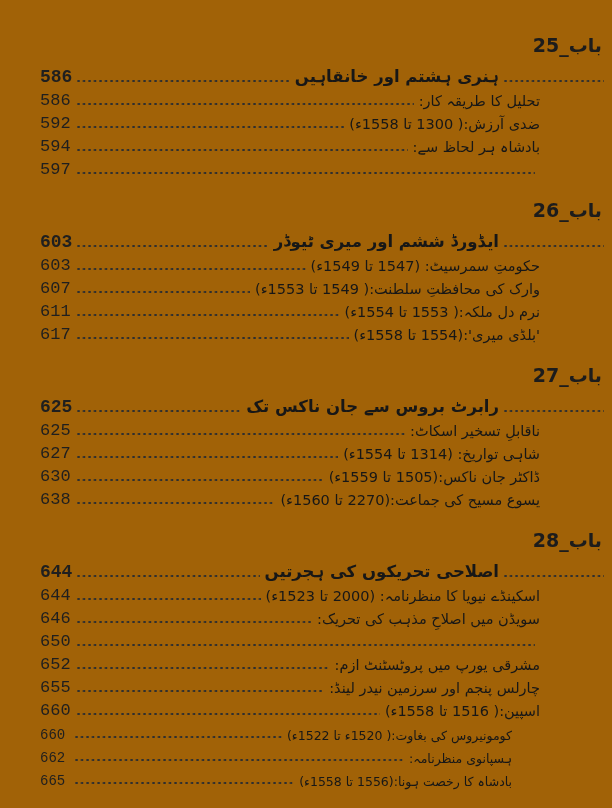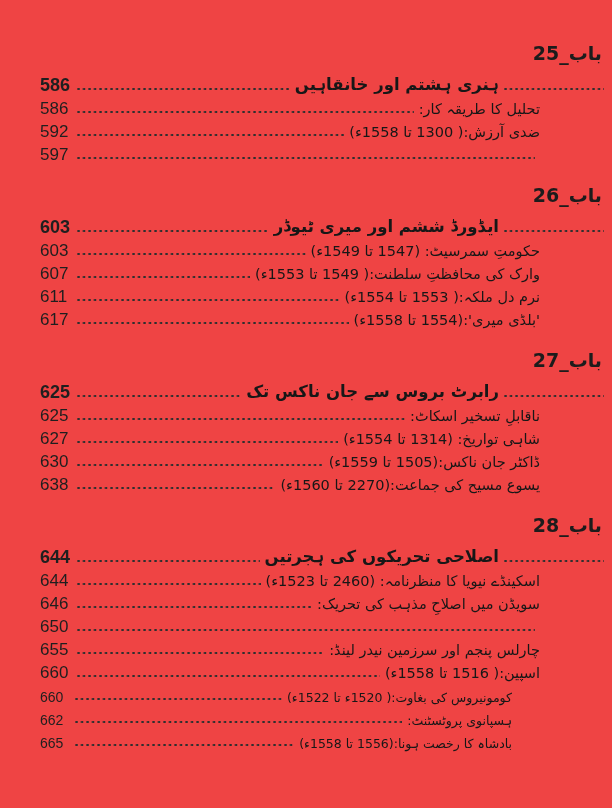--- a/index.html
+++ b/index.html
@@ -14,10 +14,10 @@
     width: 612px;
     height: 808px;
     box-sizing: border-box;
-    background: #ef4444;
+    background: #a16207;
     color: #1c1c1c;
     font-family: "DejaVu Sans", sans-serif;
-    padding: 40px 8px 0 40px;
+    padding: 32px 8px 0 40px;
   }
   .chapter { margin-top: 18px; }
   .chapter.first { margin-top: 0; }

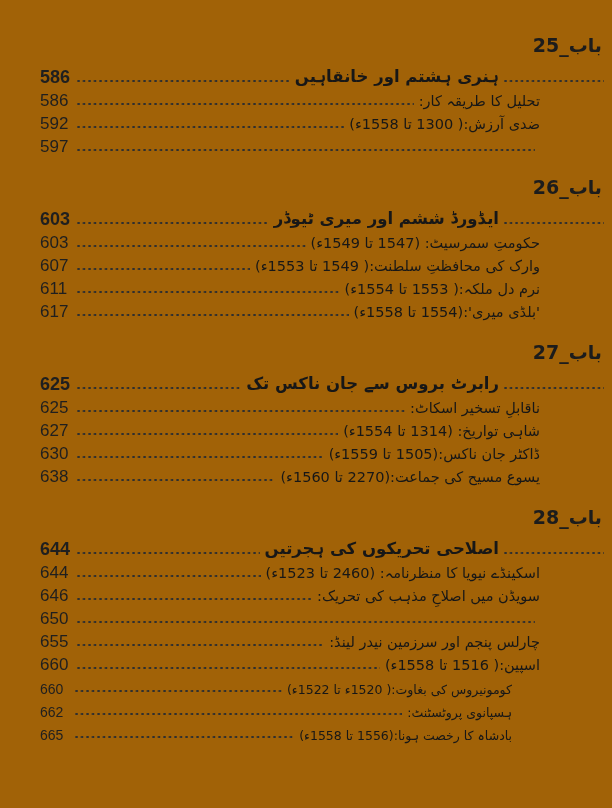--- a/index.html
+++ b/index.html
@@ -40,7 +40,7 @@
     height: 23px;
   }
   .row .num {
-    font-family: Liberation Sans, sans-serif;
+    font-family: Liberation Mono, monospace;
     font-size: 17px;
     line-height: 1.05;
     min-width: 32px;

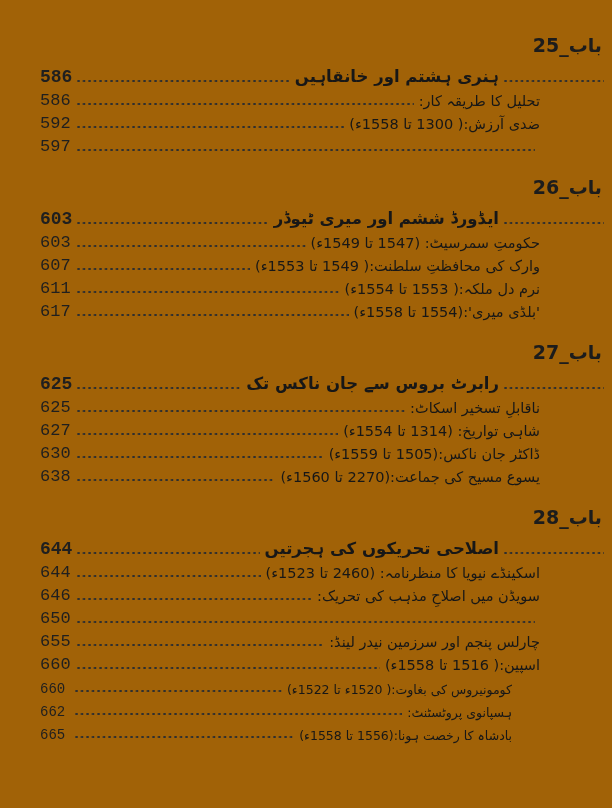--- a/index.html
+++ b/index.html
@@ -103,6 +103,11 @@
       <span class="txt">ضدی آرزش:( 1300 تا 1558ء)</span>
     </div>
     <div class="row entry">
+      <span class="num">594</span>
+      <span class="leader"></span>
+      <span class="txt">بادشاہ ہر لحاظ سے:</span>
+    </div>
+    <div class="row entry">
       <span class="num">597</span>
       <span class="leader"></span>
     </div>

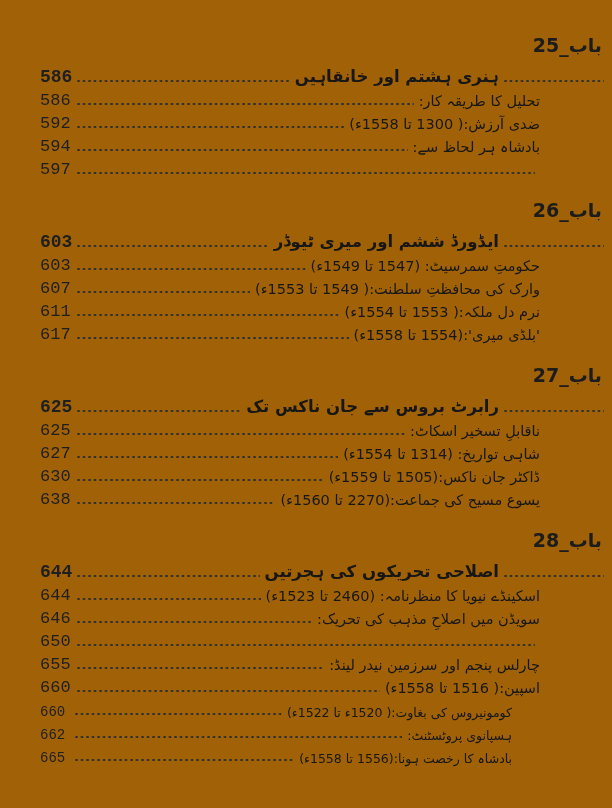--- a/index.html
+++ b/index.html
@@ -184,7 +184,7 @@
     <div class="row entry">
       <span class="num">644</span>
       <span class="leader"></span>
-      <span class="txt">اسکینڈے نیویا کا منظرنامہ: (2460 تا 1523ء)</span>
+      <span class="txt">اسکینڈے نیویا کا منظرنامہ: (2000 تا 1523ء)</span>
     </div>
     <div class="row entry">
       <span class="num">646</span>

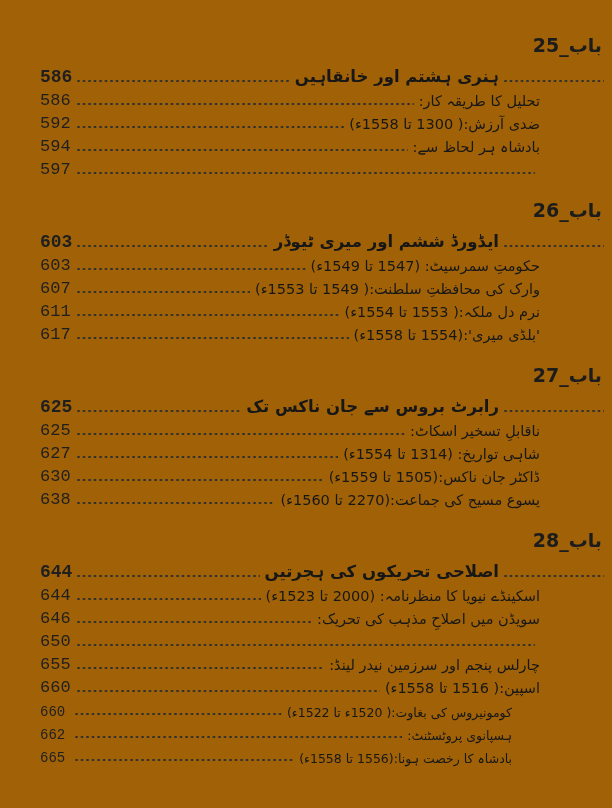--- a/index.html
+++ b/index.html
@@ -196,6 +196,11 @@
       <span class="leader"></span>
     </div>
     <div class="row entry">
+      <span class="num">652</span>
+      <span class="leader"></span>
+      <span class="txt">مشرقی یورپ میں پروٹسٹنٹ ازم:</span>
+    </div>
+    <div class="row entry">
       <span class="num">655</span>
       <span class="leader"></span>
       <span class="txt">چارلس پنجم اور سرزمین نیدر لینڈ:</span>

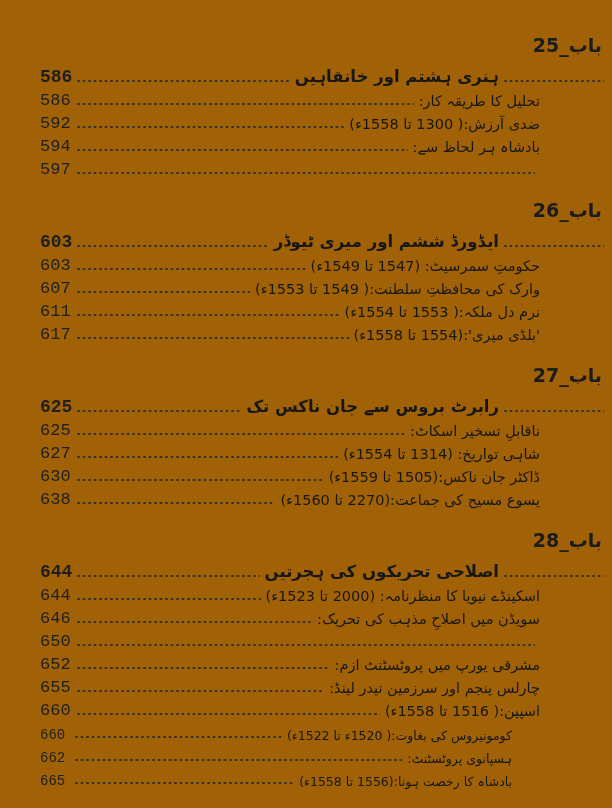--- a/index.html
+++ b/index.html
@@ -218,7 +218,7 @@
     <div class="row entry sub">
       <span class="num">662</span>
       <span class="leader"></span>
-      <span class="txt">ہسپانوی پروٹسٹنٹ:</span>
+      <span class="txt">ہسپانوی منظرنامہ:</span>
     </div>
     <div class="row entry sub">
       <span class="num">665</span>

